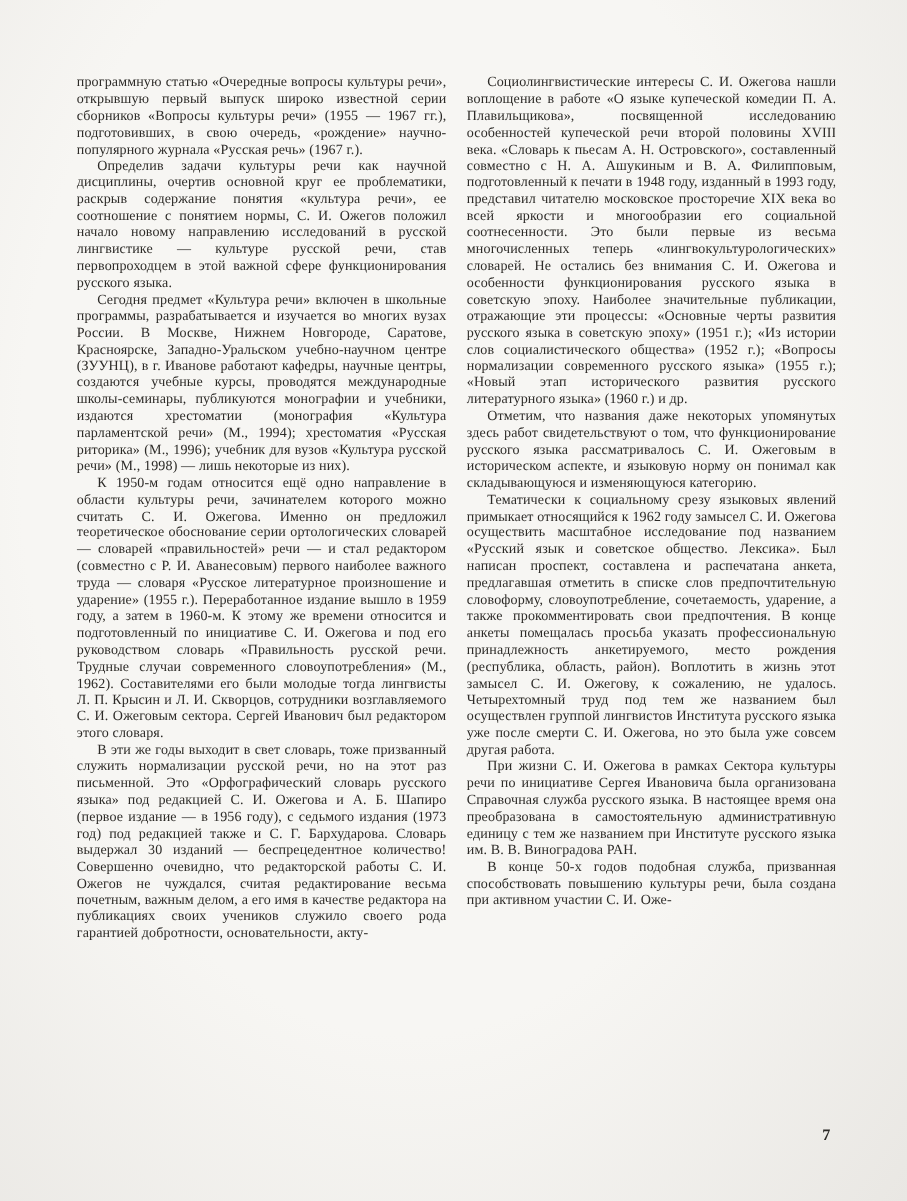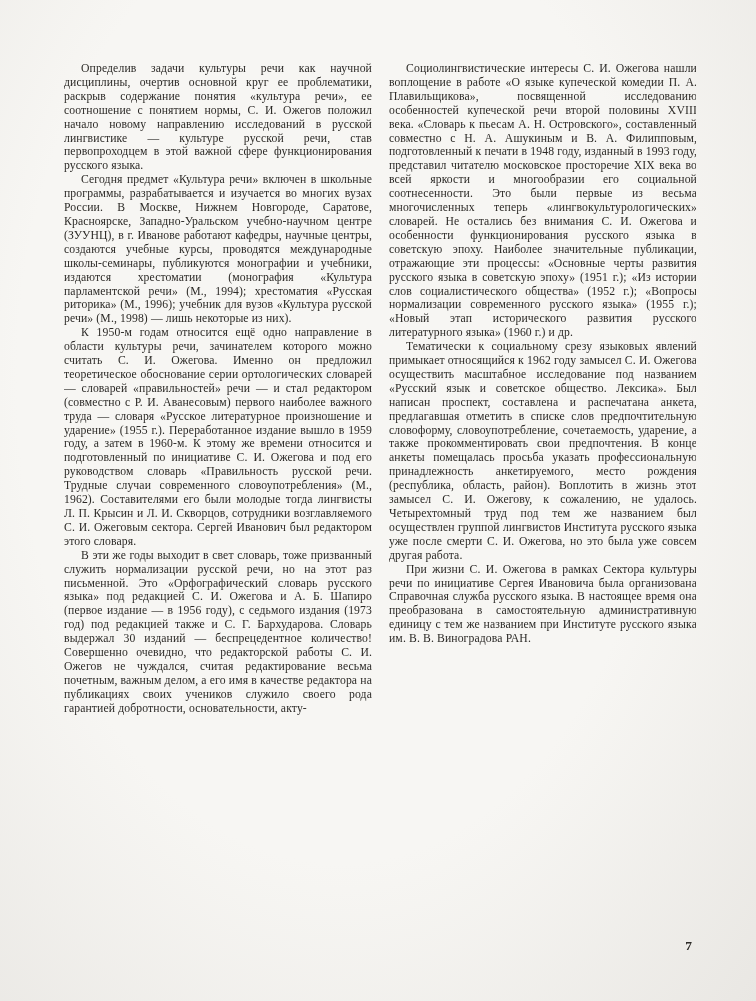--- a/index.html
+++ b/index.html
@@ -59,6 +59,7 @@
 <div class="page">
   <div class="text-columns">
     <div class="column" id="col-left">
+        <p class="para no-indent">программную статью «Очередные вопросы культуры речи», открывшую первый выпуск широко известной серии сборников «Вопросы культуры речи» (1955 — 1967 гг.), подготовивших, в свою очередь, «рождение» научно-популярного журнала «Русская речь» (1967 г.).</p>
         <p class="para">Определив задачи культуры речи как научной дисциплины, очертив основной круг ее проблематики, раскрыв содержание понятия «культура речи», ее соотношение с понятием нормы, С. И. Ожегов положил начало новому направлению исследований в русской лингвистике — культуре русской речи, став первопроходцем в этой важной сфере функционирования русского языка.</p>
         <p class="para">Сегодня предмет «Культура речи» включен в школьные программы, разрабатывается и изучается во многих вузах России. В Москве, Нижнем Новгороде, Саратове, Красноярске, Западно-Уральском учебно-научном центре (ЗУУНЦ), в г. Иванове работают кафедры, научные центры, создаются учебные курсы, проводятся международные школы-семинары, публикуются монографии и учебники, издаются хрестоматии (монография «Культура парламентской речи» (М., 1994); хрестоматия «Русская риторика» (М., 1996); учебник для вузов «Культура русской речи» (М., 1998) — лишь некоторые из них).</p>
         <p class="para">К 1950-м годам относится ещё одно направление в области культуры речи, зачинателем которого можно считать С. И. Ожегова. Именно он предложил теоретическое обоснование серии ортологических словарей — словарей «правильностей» речи — и стал редактором (совместно с Р. И. Аванесовым) первого наиболее важного труда — словаря «Русское литературное произношение и ударение» (1955 г.). Переработанное издание вышло в 1959 году, а затем в 1960-м. К этому же времени относится и подготовленный по инициативе С. И. Ожегова и под его руководством словарь «Правильность русской речи. Трудные случаи современного словоупотребления» (М., 1962). Составителями его были молодые тогда лингвисты Л. П. Крысин и Л. И. Скворцов, сотрудники возглавляемого С. И. Ожеговым сектора. Сергей Иванович был редактором этого словаря.</p>

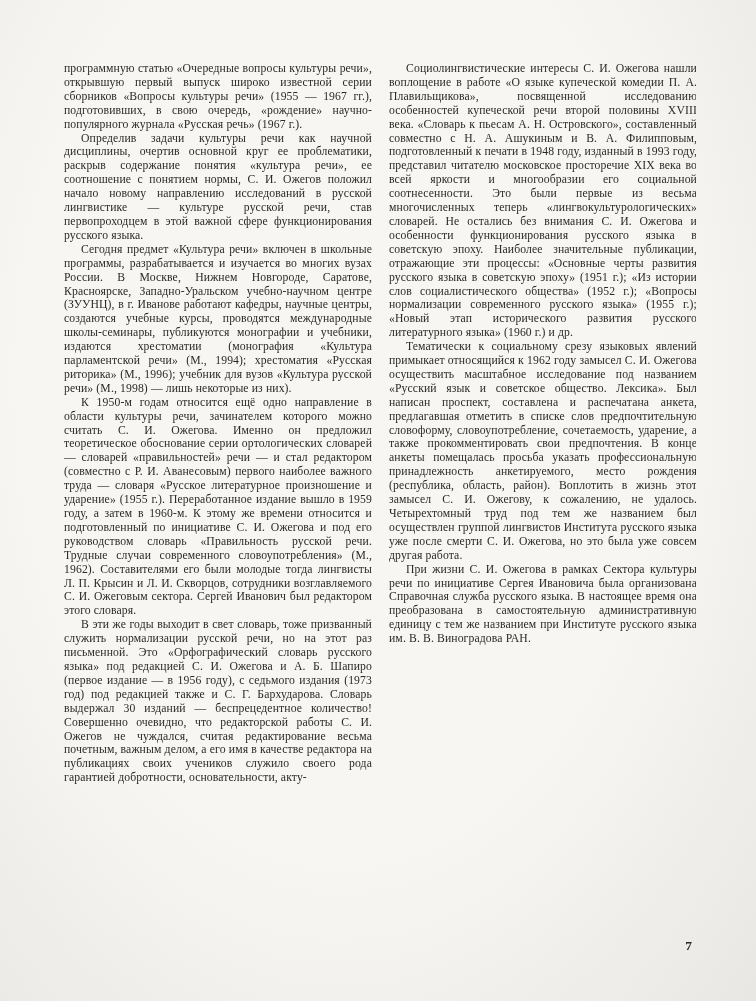--- a/index.html
+++ b/index.html
@@ -67,6 +67,7 @@
       </div>
     <div class="column" id="col-right">
         <p class="para">Социолингвистические интересы С. И. Ожегова нашли воплощение в работе «О языке купеческой комедии П. А. Плавильщикова», посвященной исследованию особенностей купеческой речи второй половины XVIII века. «Словарь к пьесам А. Н. Островского», составленный совместно с Н. А. Ашукиным и В. А. Филипповым, подготовленный к печати в 1948 году, изданный в 1993 году, представил читателю московское просторечие XIX века во всей яркости и многообразии его социальной соотнесенности. Это были первые из весьма многочисленных теперь «лингвокультурологических» словарей. Не остались без внимания С. И. Ожегова и особенности функционирования русского языка в советскую эпоху. Наиболее значительные публикации, отражающие эти процессы: «Основные черты развития русского языка в советскую эпоху» (1951 г.); «Из истории слов социалистического общества» (1952 г.); «Вопросы нормализации современного русского языка» (1955 г.); «Новый этап исторического развития русского литературного языка» (1960 г.) и др.</p>
+        <p class="para">Отметим, что названия даже некоторых упомянутых здесь работ свидетельствуют о том, что функционирование русского языка рассматривалось С. И. Ожеговым в историческом аспекте, и языковую норму он понимал как складывающуюся и изменяющуюся категорию.</p>
         <p class="para">Тематически к социальному срезу языковых явлений примыкает относящийся к 1962 году замысел С. И. Ожегова осуществить масштабное исследование под названием «Русский язык и советское общество. Лексика». Был написан проспект, составлена и распечатана анкета, предлагавшая отметить в списке слов предпочтительную словоформу, словоупотребление, сочетаемость, ударение, а также прокомментировать свои предпочтения. В конце анкеты помещалась просьба указать профессиональную принадлежность анкетируемого, место рождения (республика, область, район). Воплотить в жизнь этот замысел С. И. Ожегову, к сожалению, не удалось. Четырехтомный труд под тем же названием был осуществлен группой лингвистов Института русского языка уже после смерти С. И. Ожегова, но это была уже совсем другая работа.</p>
         <p class="para">При жизни С. И. Ожегова в рамках Сектора культуры речи по инициативе Сергея Ивановича была организована Справочная служба русского языка. В настоящее время она преобразована в самостоятельную административную единицу с тем же названием при Институте русского языка им. В. В. Виноградова РАН.</p>
       </div>

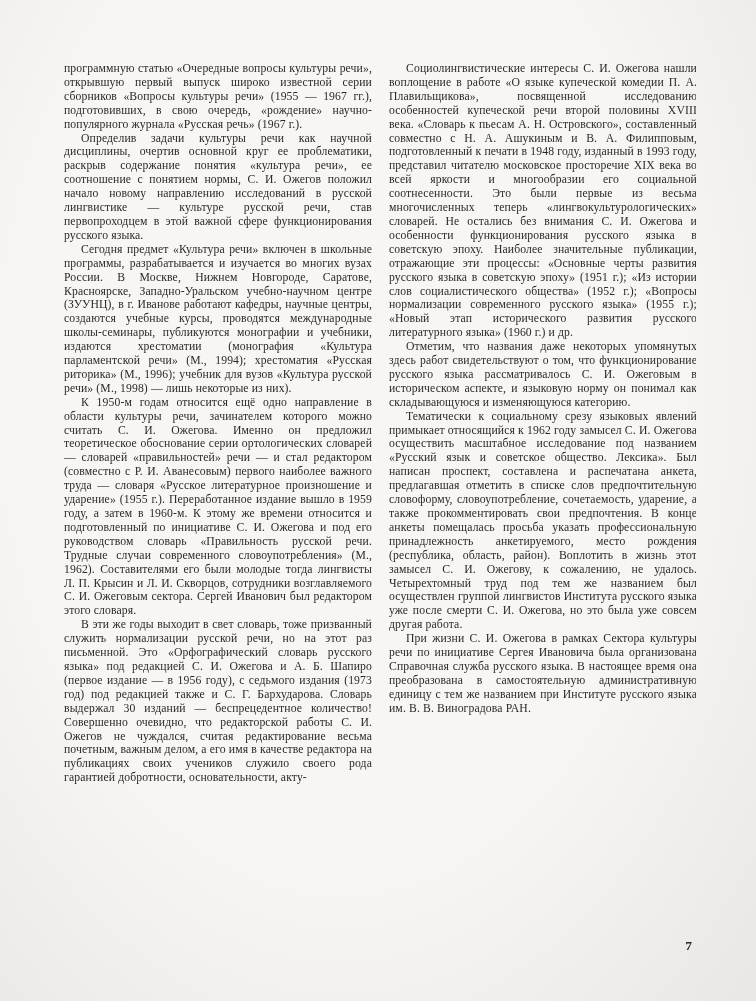--- a/index.html
+++ b/index.html
@@ -70,6 +70,7 @@
         <p class="para">Отметим, что названия даже некоторых упомянутых здесь работ свидетельствуют о том, что функционирование русского языка рассматривалось С. И. Ожеговым в историческом аспекте, и языковую норму он понимал как складывающуюся и изменяющуюся категорию.</p>
         <p class="para">Тематически к социальному срезу языковых явлений примыкает относящийся к 1962 году замысел С. И. Ожегова осуществить масштабное исследование под названием «Русский язык и советское общество. Лексика». Был написан проспект, составлена и распечатана анкета, предлагавшая отметить в списке слов предпочтительную словоформу, словоупотребление, сочетаемость, ударение, а также прокомментировать свои предпочтения. В конце анкеты помещалась просьба указать профессиональную принадлежность анкетируемого, место рождения (республика, область, район). Воплотить в жизнь этот замысел С. И. Ожегову, к сожалению, не удалось. Четырехтомный труд под тем же названием был осуществлен группой лингвистов Института русского языка уже после смерти С. И. Ожегова, но это была уже совсем другая работа.</p>
         <p class="para">При жизни С. И. Ожегова в рамках Сектора культуры речи по инициативе Сергея Ивановича была организована Справочная служба русского языка. В настоящее время она преобразована в самостоятельную административную единицу с тем же названием при Институте русского языка им. В. В. Виноградова РАН.</p>
+        <p class="para">В конце 50-х годов подобная служба, призванная способствовать повышению культуры речи, была создана при активном участии С. И. Оже-</p>
       </div>
   </div>
   <div class="page-number">7</div>

